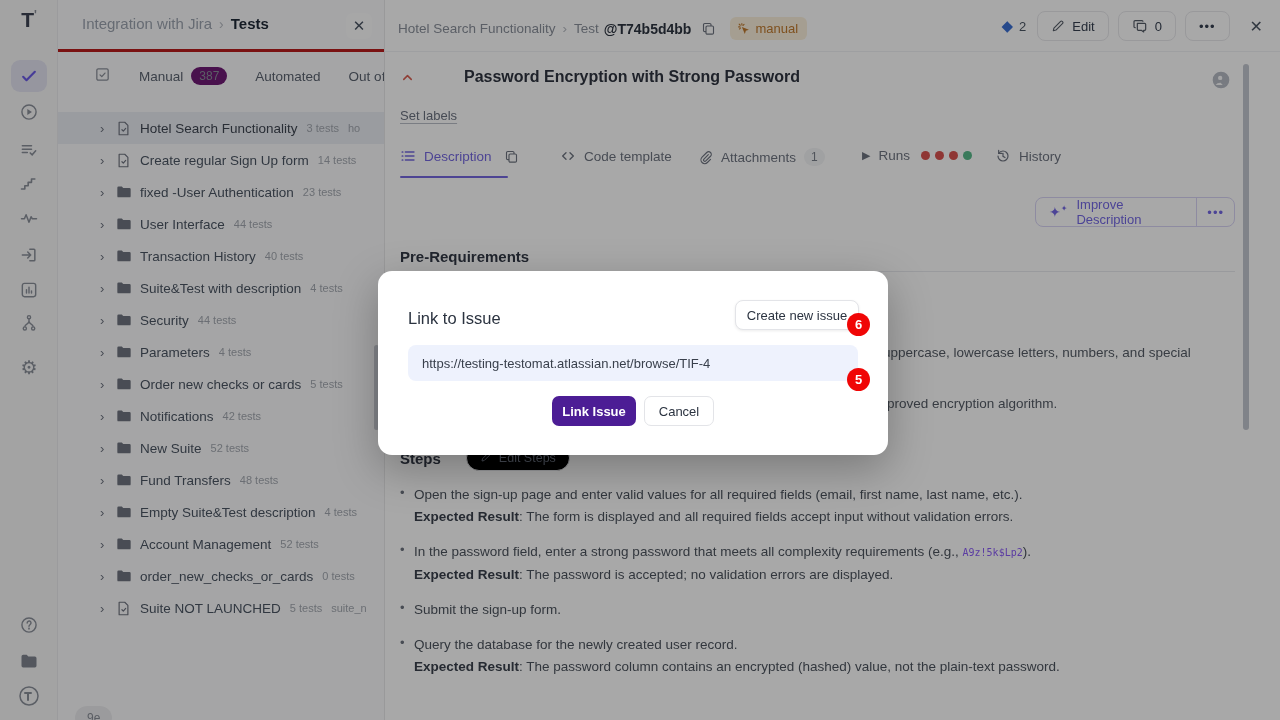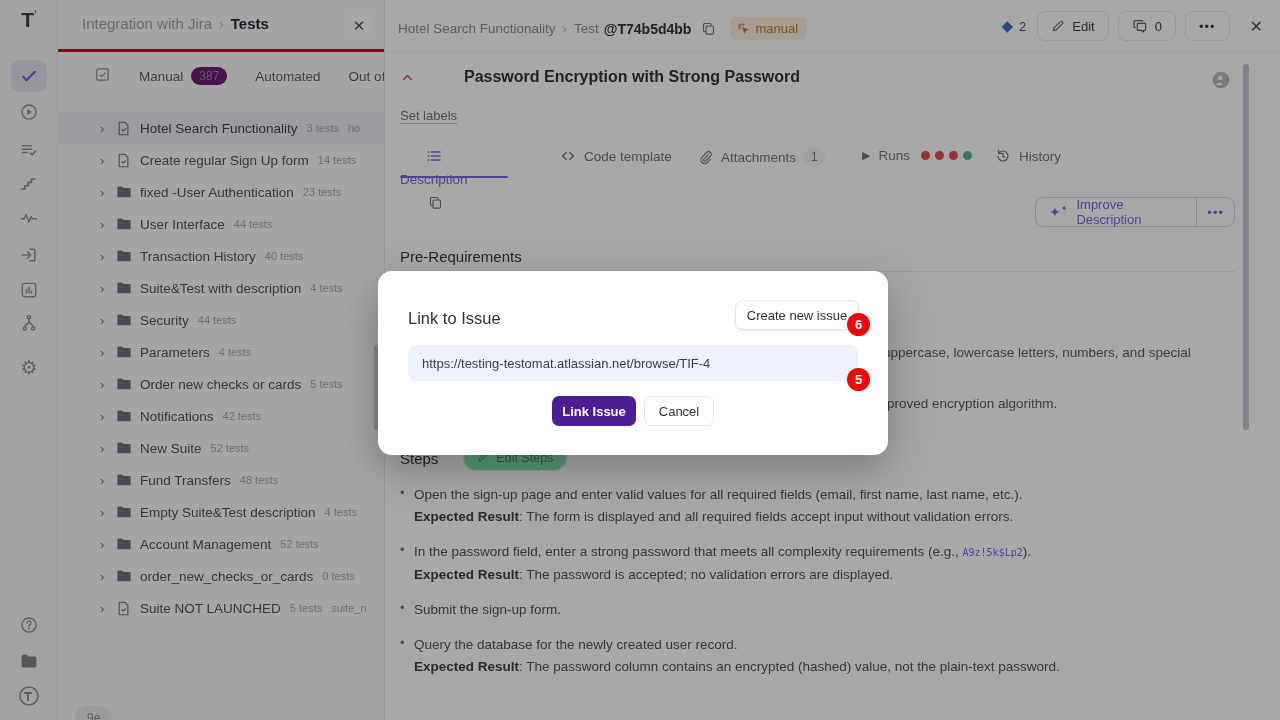--- a/index.html
+++ b/index.html
@@ -65,7 +65,7 @@
 
   .doc-tabs { position:absolute; left:0; top:144px; width:100%; height:34px; }
   .dtab { position:absolute; top:4px; display:flex; align-items:center; gap:8px; font-size:13.5px; color:#6e7480; white-space:nowrap; }
-  .dtab.active { color:#7568e0;flex-direction:column; }
+  .dtab.active { color:#7568e0; }
   .dtab .ic { display:flex; color:inherit; }
   .dtab .copy { color:#6e7480; margin-left:4px; display:flex; }
   .dtab .cnt { background:#f3f4f6; color:#7a808b; border-radius:9px; font-size:12px; padding:2px 7px; }

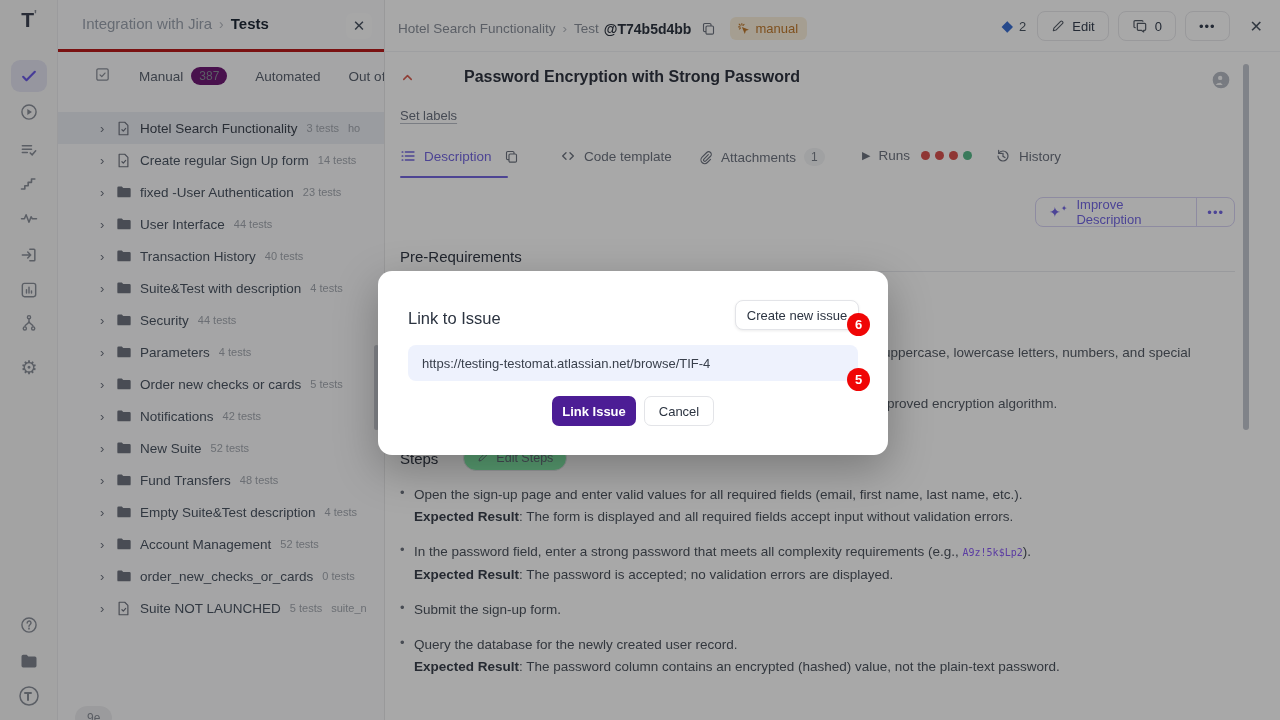--- a/index.html
+++ b/index.html
@@ -79,7 +79,7 @@
   .improve-btn .div { width:1px; height:100%; background:#d8d4f4; margin-left:12px; }
   .improve-btn .more { color:#7468e4; font-size:13px; letter-spacing:1px; margin:0 auto; padding:0 10px; }
 
-  .sec-heading { font-size:15px; font-weight:normal; color:#323946; }
+  .sec-heading { font-size:15px; font-weight:bold; color:#323946; }
   .pre-req { position:absolute; left:15px; top:248px; }
   .pre-divider { position:absolute; left:15px; top:271px; width:835px; height:1px; background:#e9eaee; }
   .frag { position:absolute; font-size:13.5px; color:#555c66; white-space:nowrap; }

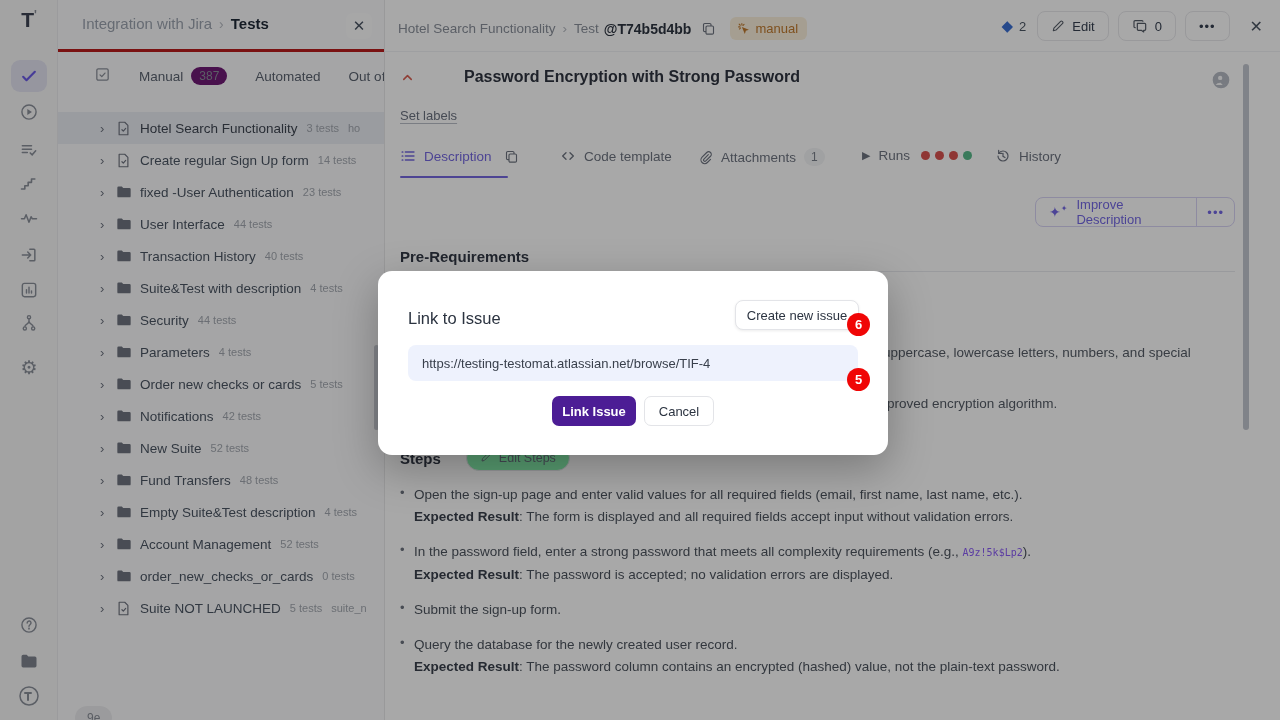--- a/index.html
+++ b/index.html
@@ -87,7 +87,7 @@
   .frag2 { left:502px; top:396px; }
 
   .steps-head { position:absolute; left:15px; top:445px; display:flex; align-items:center; }
-  .edit-steps { margin-left:25px; height:26px; border:1px solid #e4e5e9; border-radius:13px; background:#86efac; display:flex; align-items:center; gap:7px; padding:0 13px; font-size:12.5px; color:#6b7280; }
+  .edit-steps { margin-left:25px; height:26px; border:1px solid #e4e5e9; border-radius:13px; background:#000000; display:flex; align-items:center; gap:7px; padding:0 13px; font-size:12.5px; color:#6b7280; }
   .steps-list { position:absolute; left:15px; top:484px; width:835px; }
   .step { display:flex; margin-bottom:13px; }
   .step .bullet { color:#6e7480; width:14px; flex:none; font-size:13px; padding-top:1px; }

